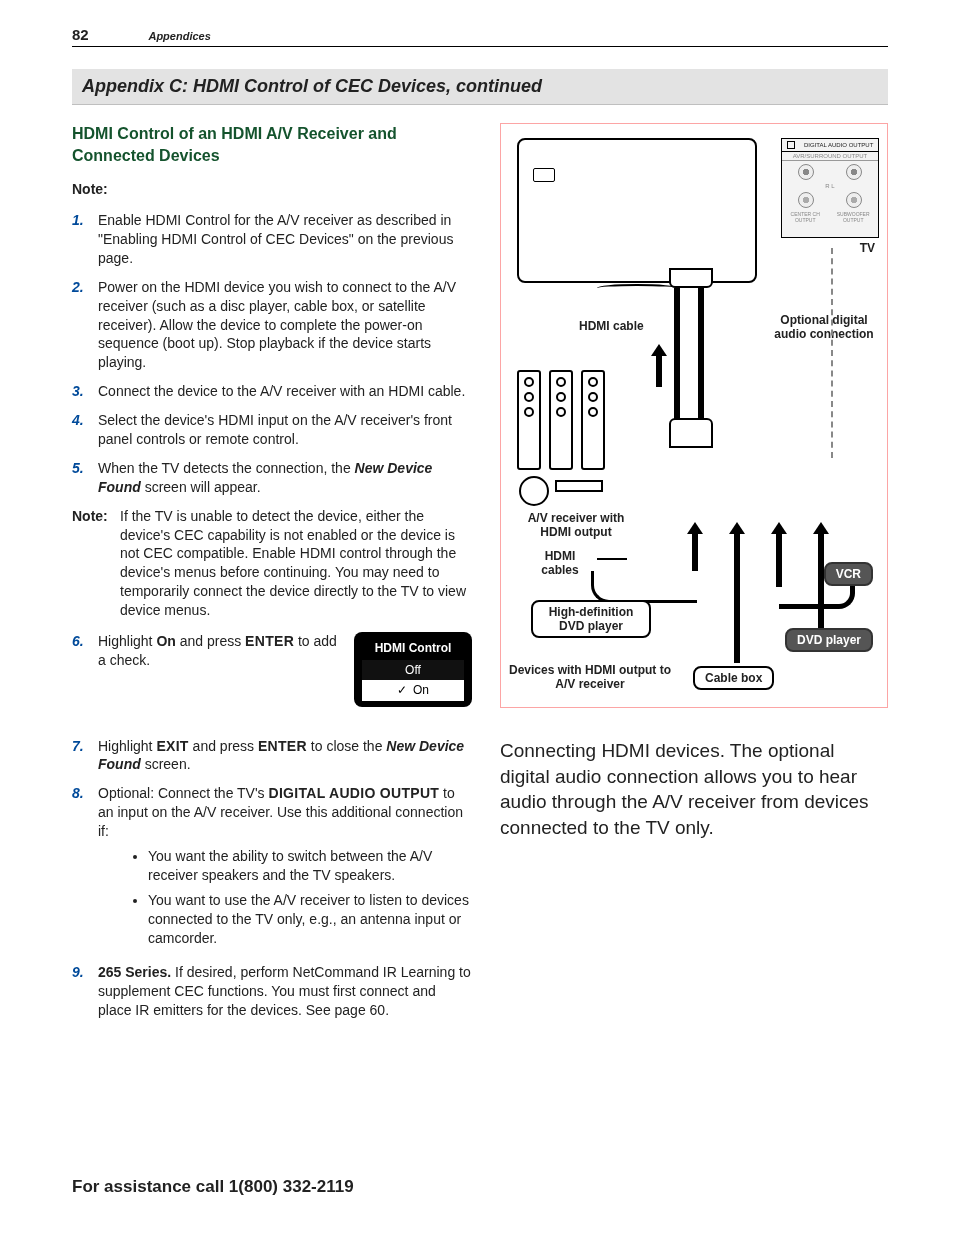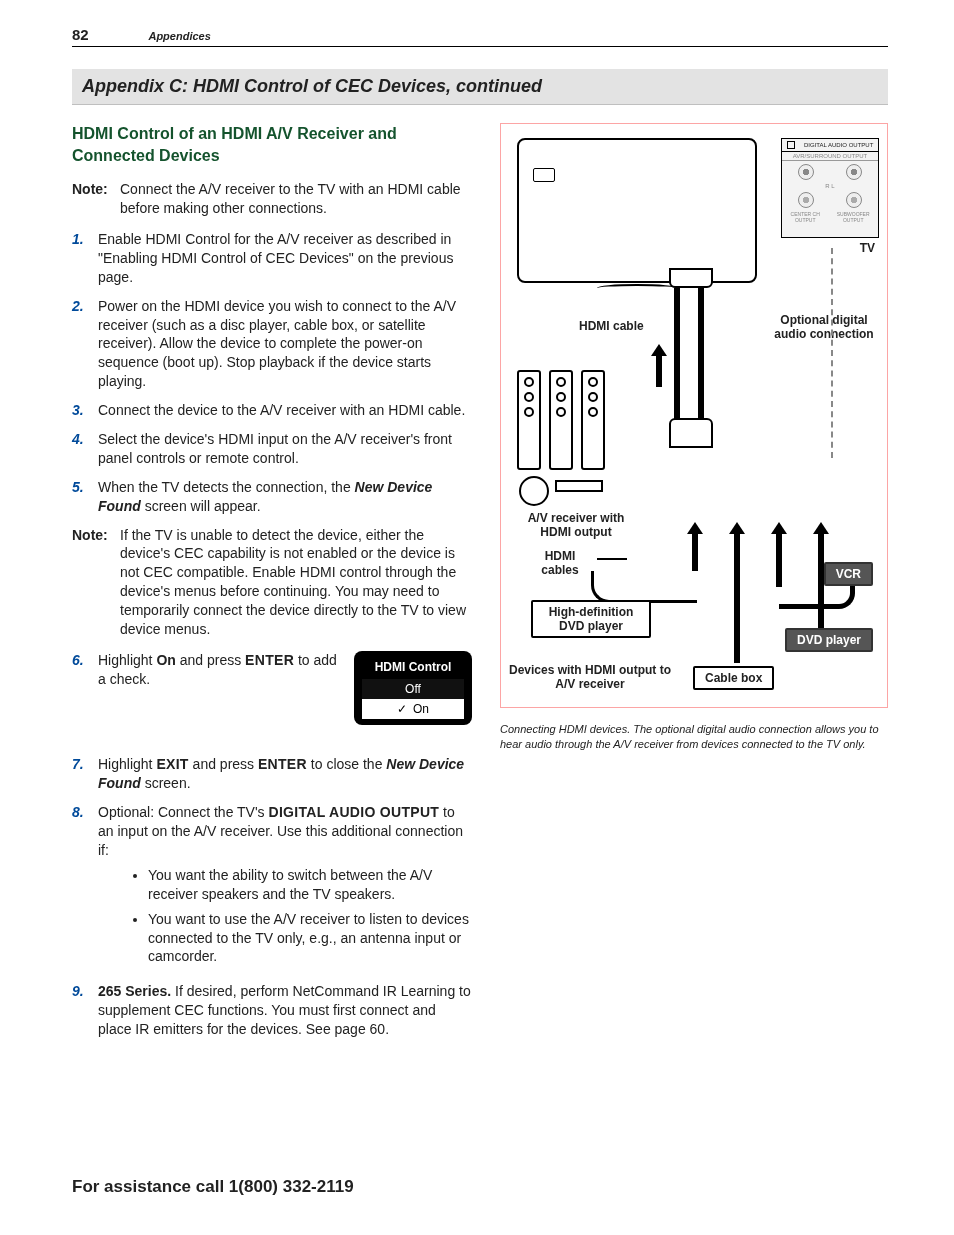--- a/index.html
+++ b/index.html
@@ -160,7 +160,6 @@
 
     <div class="note-row">
       <div class="note-label">Note:</div>
-      <div class="note-text">Connect the A/V receiver to the TV with an HDMI cable before making other connections.</div>
     </div>
 
     <div class="num-item">

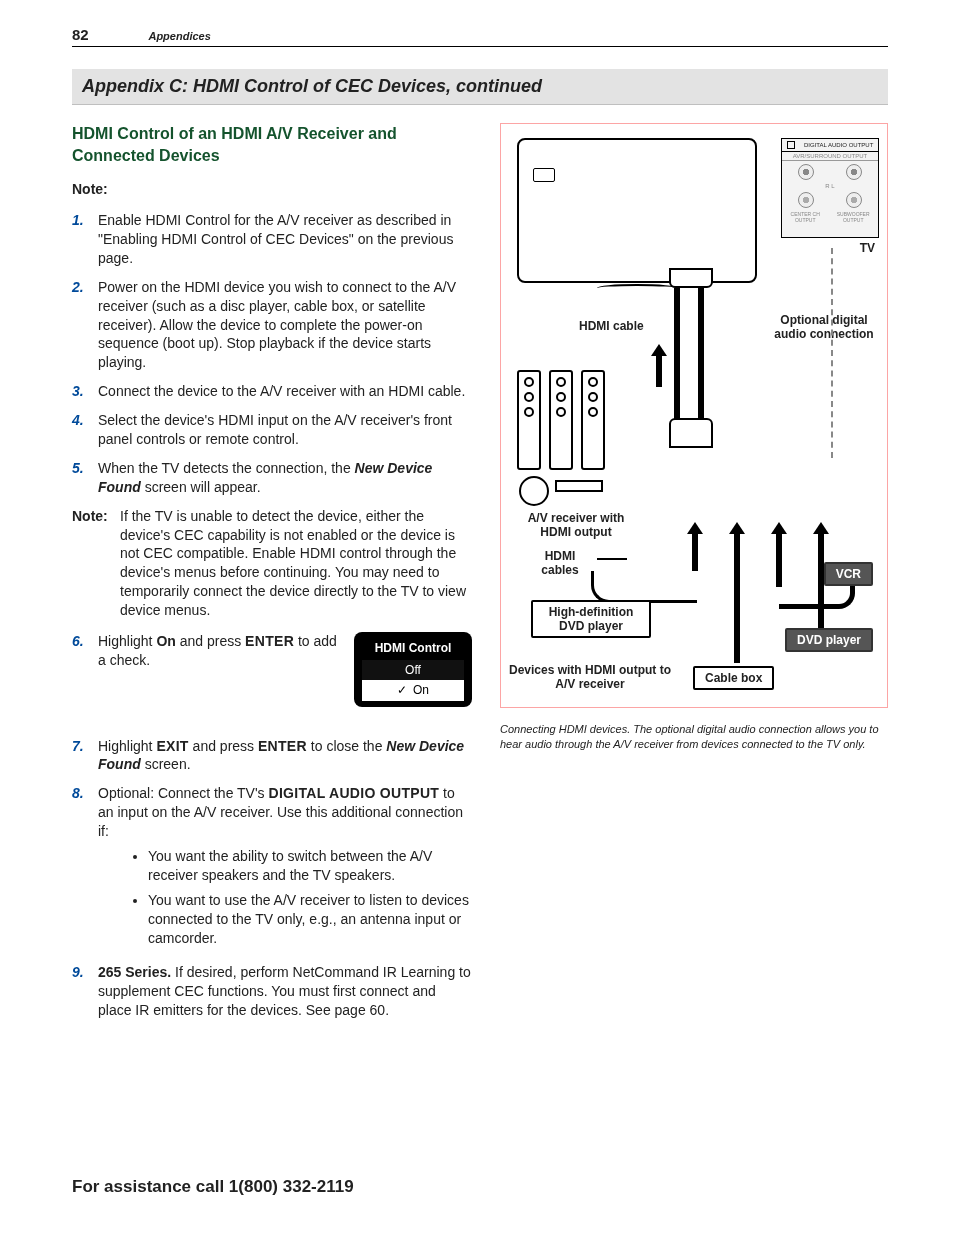--- a/index.html
+++ b/index.html
@@ -117,7 +117,7 @@
   .port-icon { width: 22px; height: 14px; border: 1px solid #000; margin: 4px auto 1px auto; border-radius: 3px; }
   .opt-icon { width: 12px; height: 12px; border: 1px solid #000; margin: 5px auto 1px auto; }
 
-  .pill { position: absolute; border: 2px solid #000; border-radius: 2px; padding: 3px 10px; font-weight: bold; font-size: 12px; background: #fff; text-align: center; }
+  .pill { position: absolute; border: 2px solid #000; border-radius: 8px; padding: 3px 10px; font-weight: bold; font-size: 12px; background: #fff; text-align: center; }
   .pill.dark { background: #555; color: #fff; border-color: #333; }
   .pill-hd { left: 30px; top: 476px; }
   .pill-cable { left: 192px; top: 542px; }

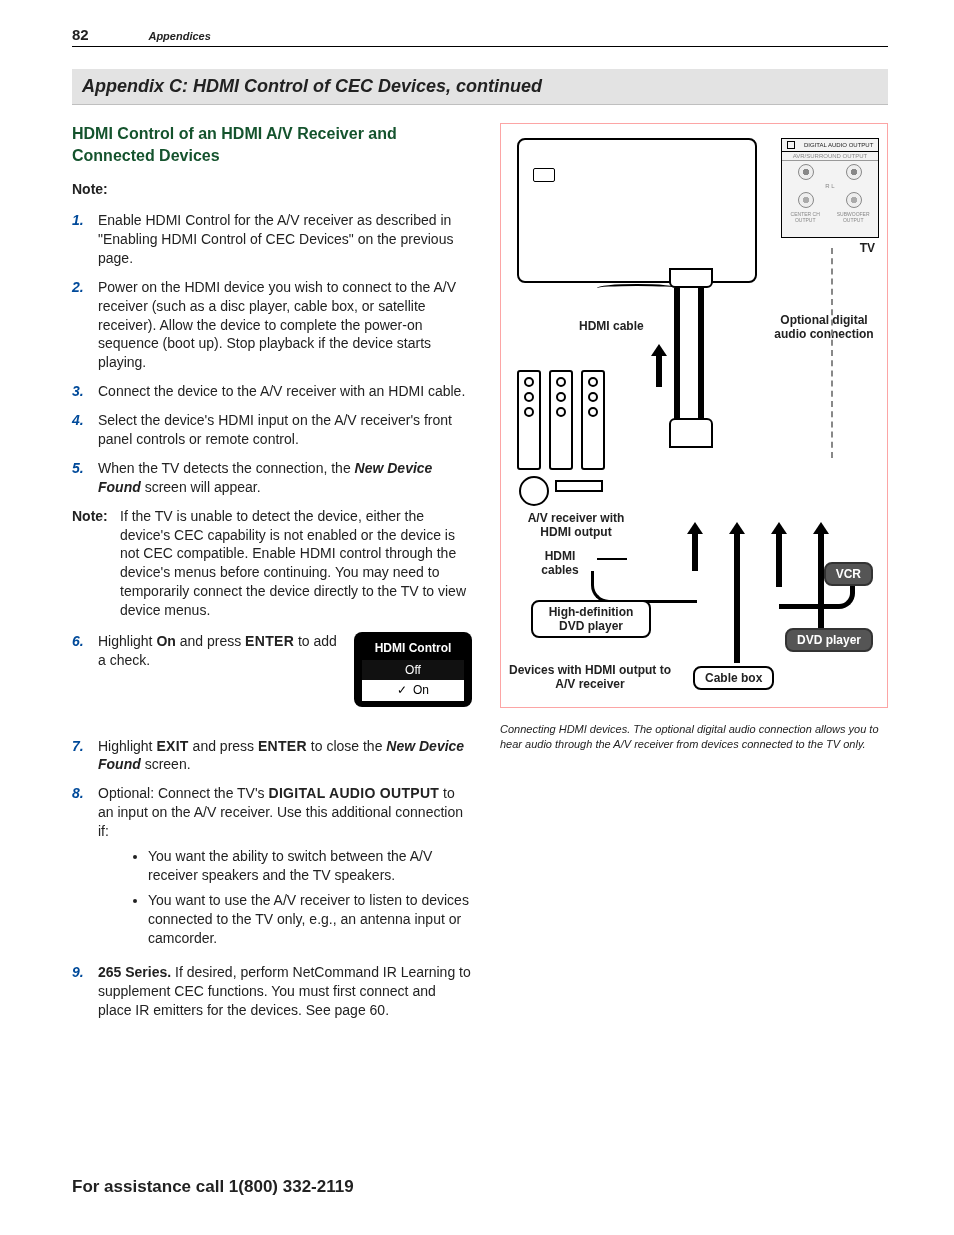--- a/index.html
+++ b/index.html
@@ -133,7 +133,7 @@
   .a4 { left: 312px; top: 398px; } .s4 { position: absolute; left:317px; top:409px; width:6px; height:100px; background:#000; }
   .curve4 { position:absolute; left:317px; top:505px; width:38px; height:16px; border-bottom:5px solid #000; border-right:5px solid #000; border-radius:0 0 14px 0;}
 
-  .caption { font-style: italic; font-size: 11px; line-height: 1.35; margin-top: 14px; }
+  .caption { font-size: 19px; line-height: 1.35; margin-top: 30px; }
 
   .footer {
     position: absolute;

